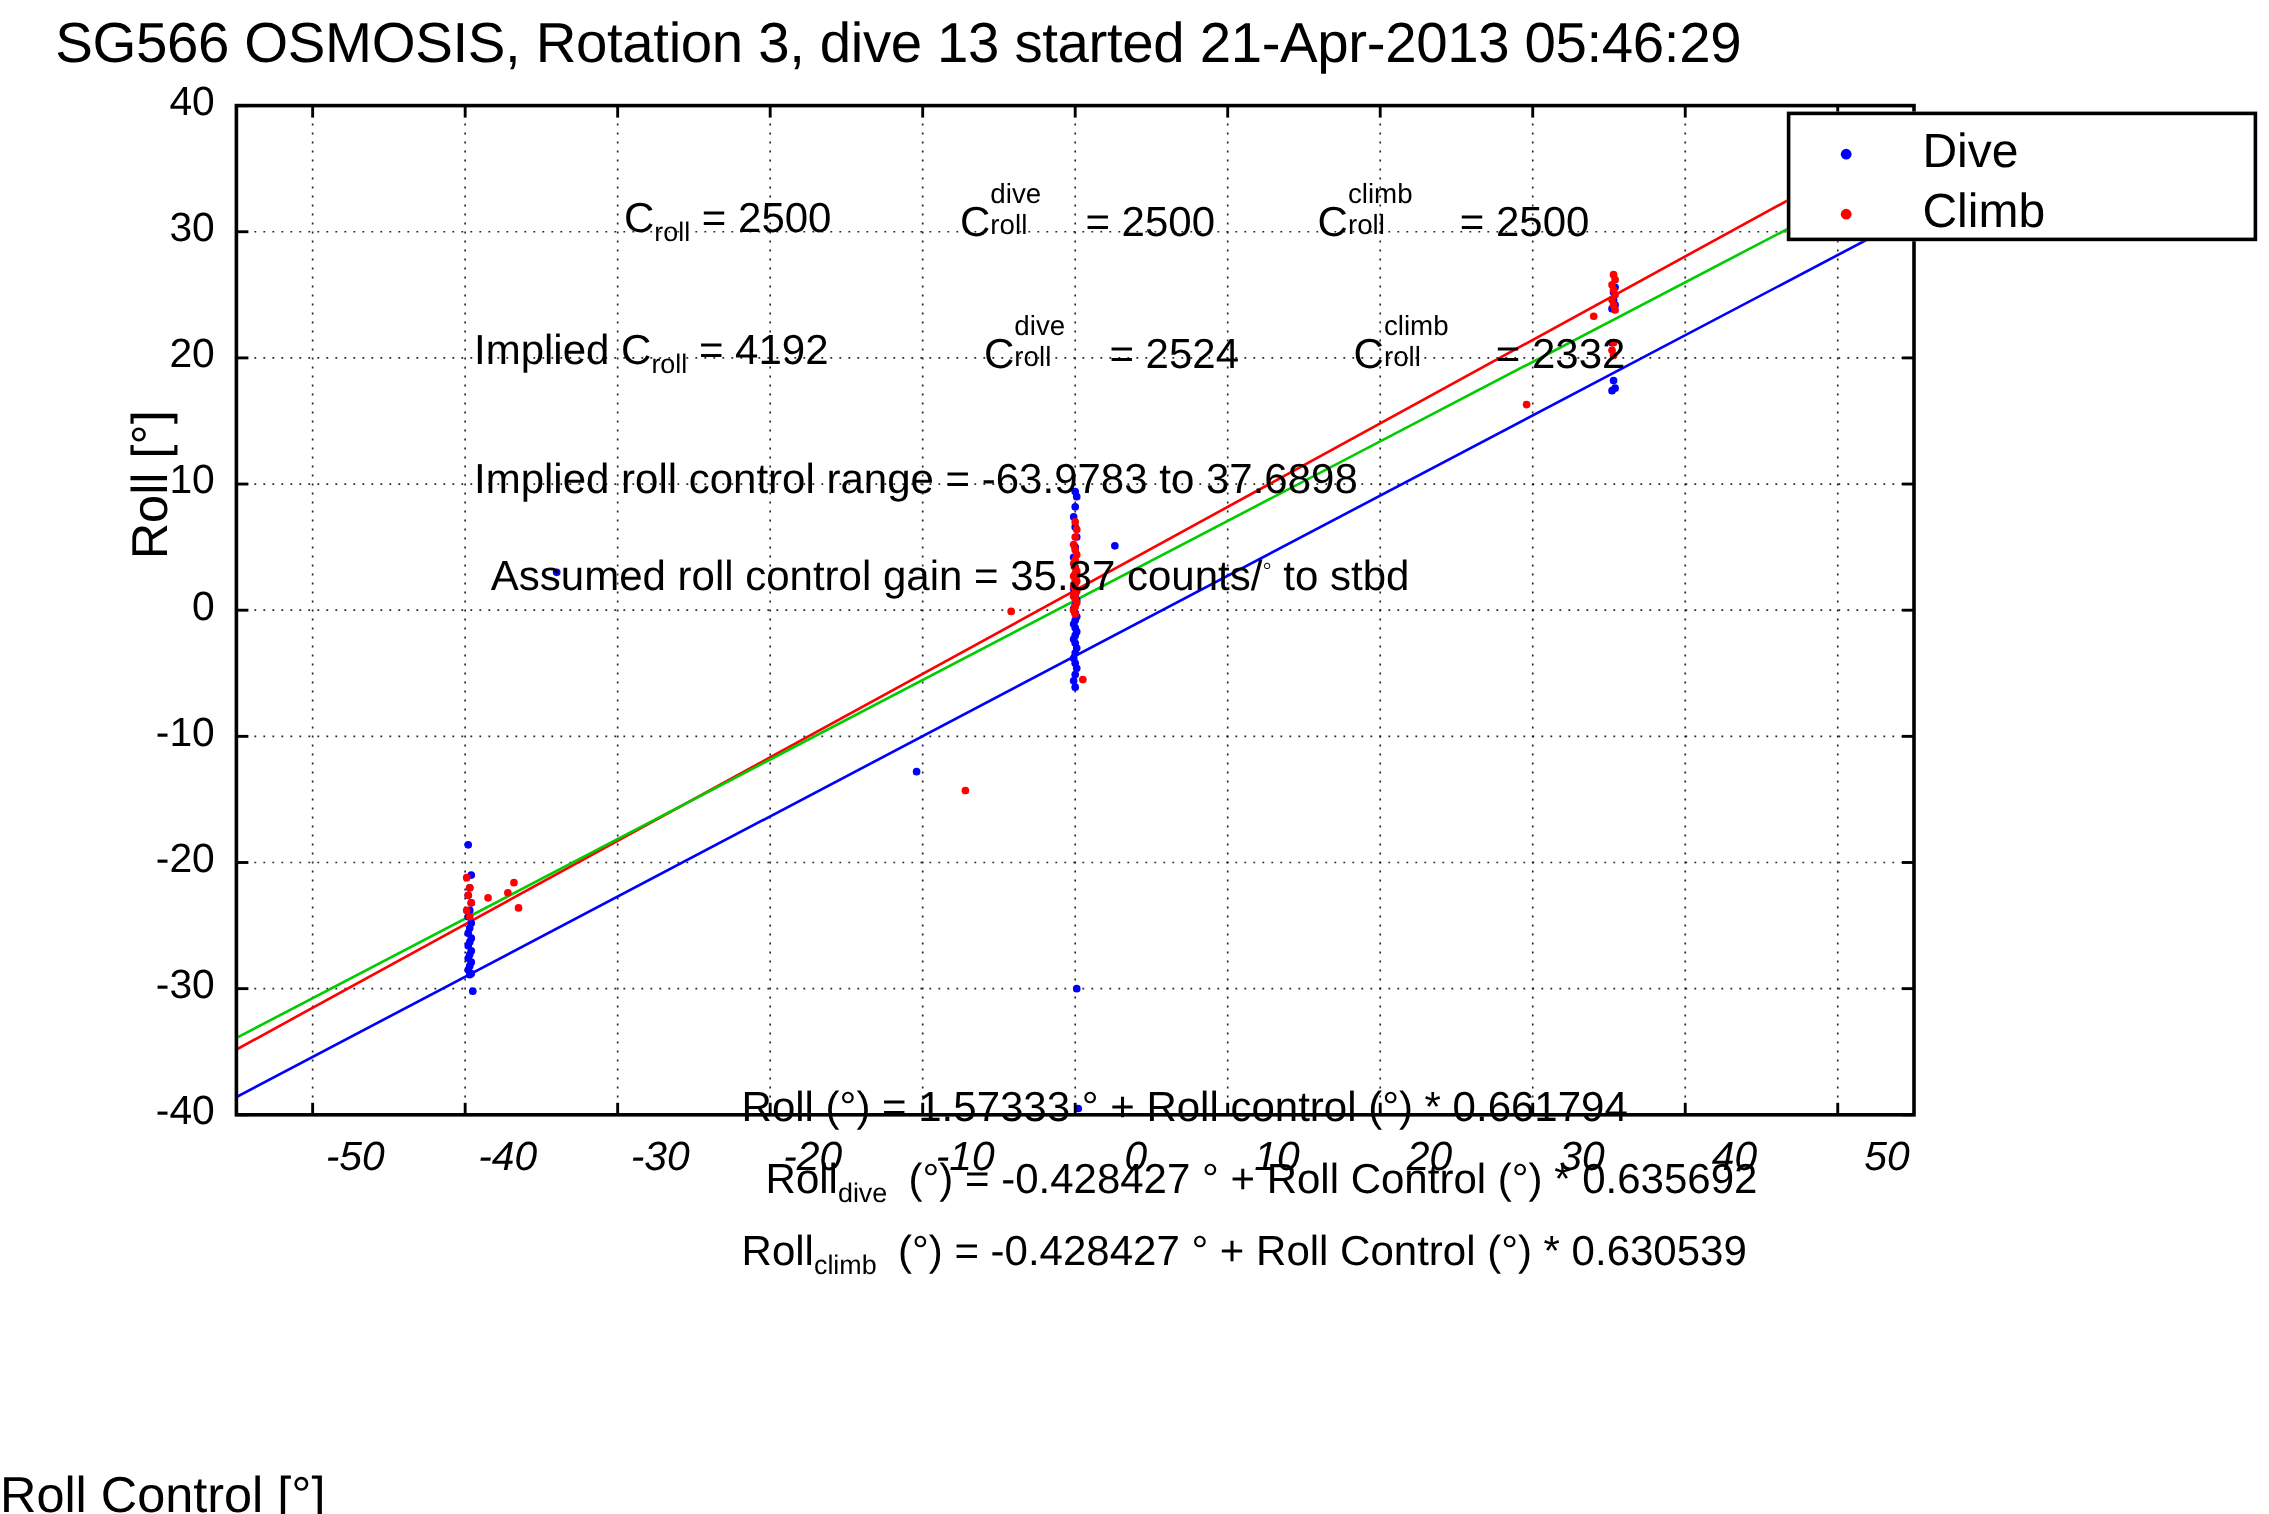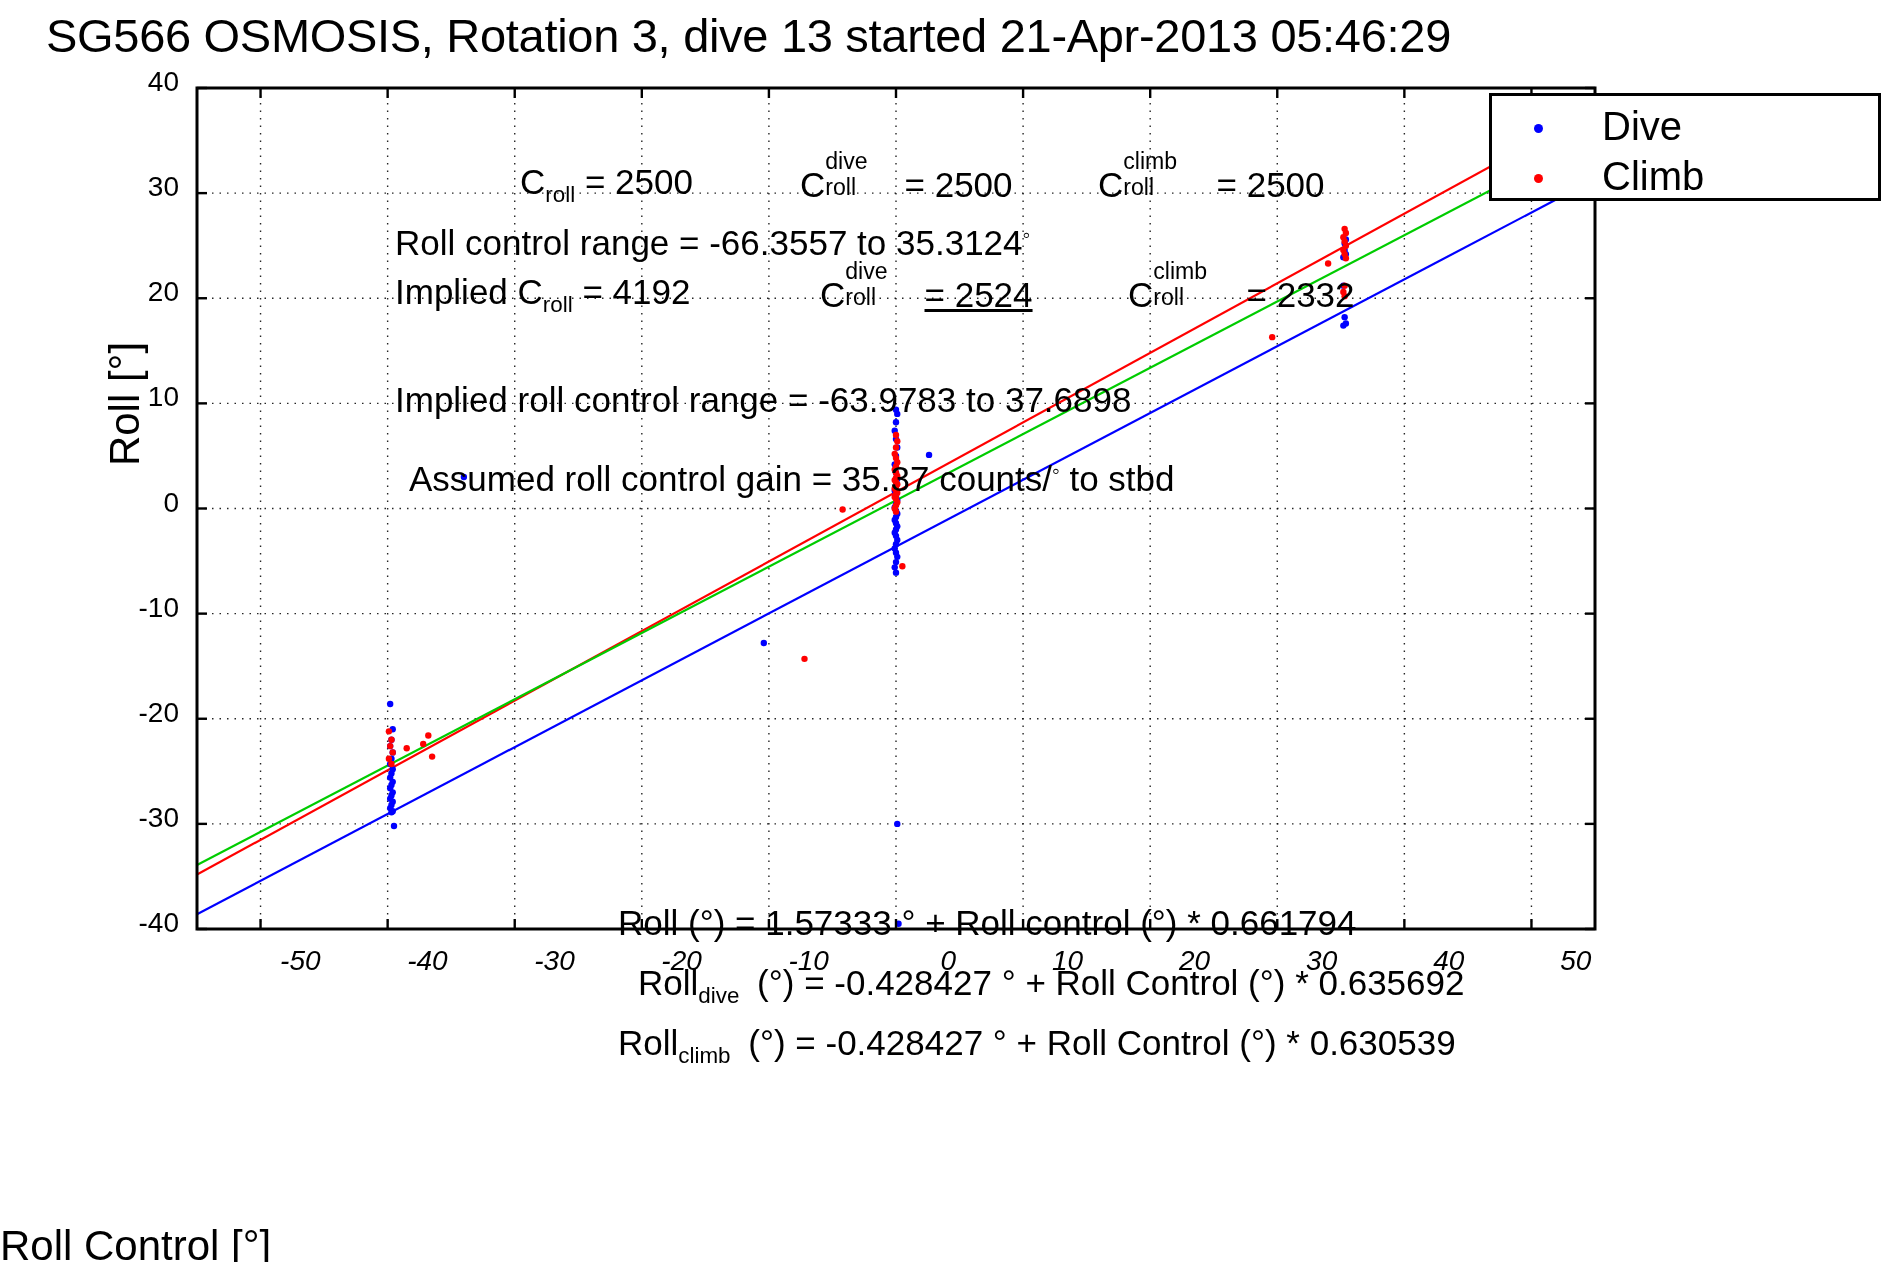--- a/index.html
+++ b/index.html
@@ -93,7 +93,7 @@
   .tick-label {
     position: absolute;
     color: #000;
-    font-size: 28px;
+    font-size: 34px;
     white-space: nowrap;
   }
   .ytick { text-align: right; }

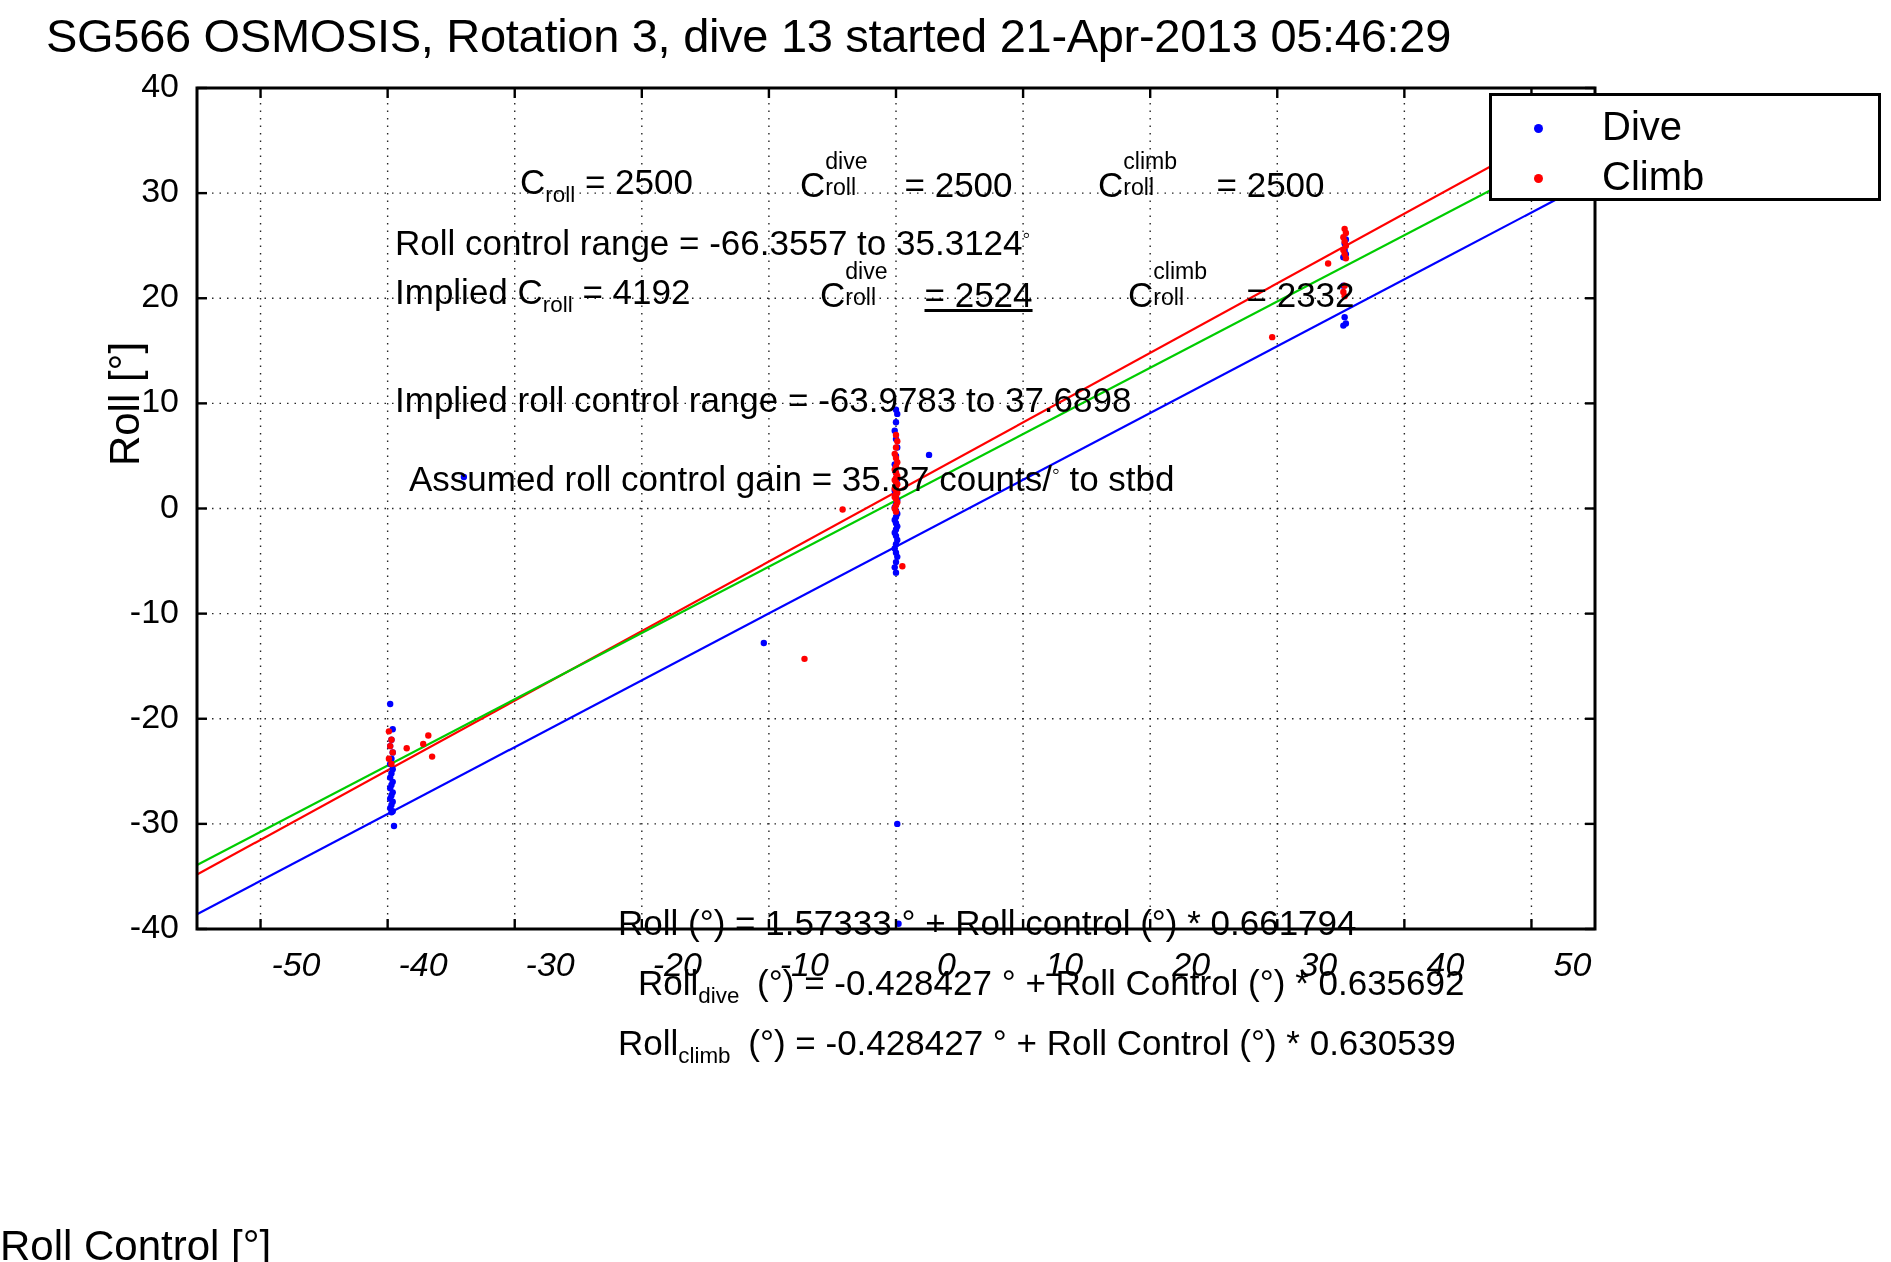--- a/index.html
+++ b/index.html
@@ -351,9 +351,6 @@
     <span style="margin-left:38px;">= 2500</span>
   </div>
 
-  <div class="ann" style="left:395px; top:222px;">
-    <span>Roll control range = -66.3557 to 35.3124</span><span class="deg">◦</span>
-  </div>
 
   <div class="ann" style="left:395px; top:272px;">
     <span>Implied C</span><sub>roll</sub>

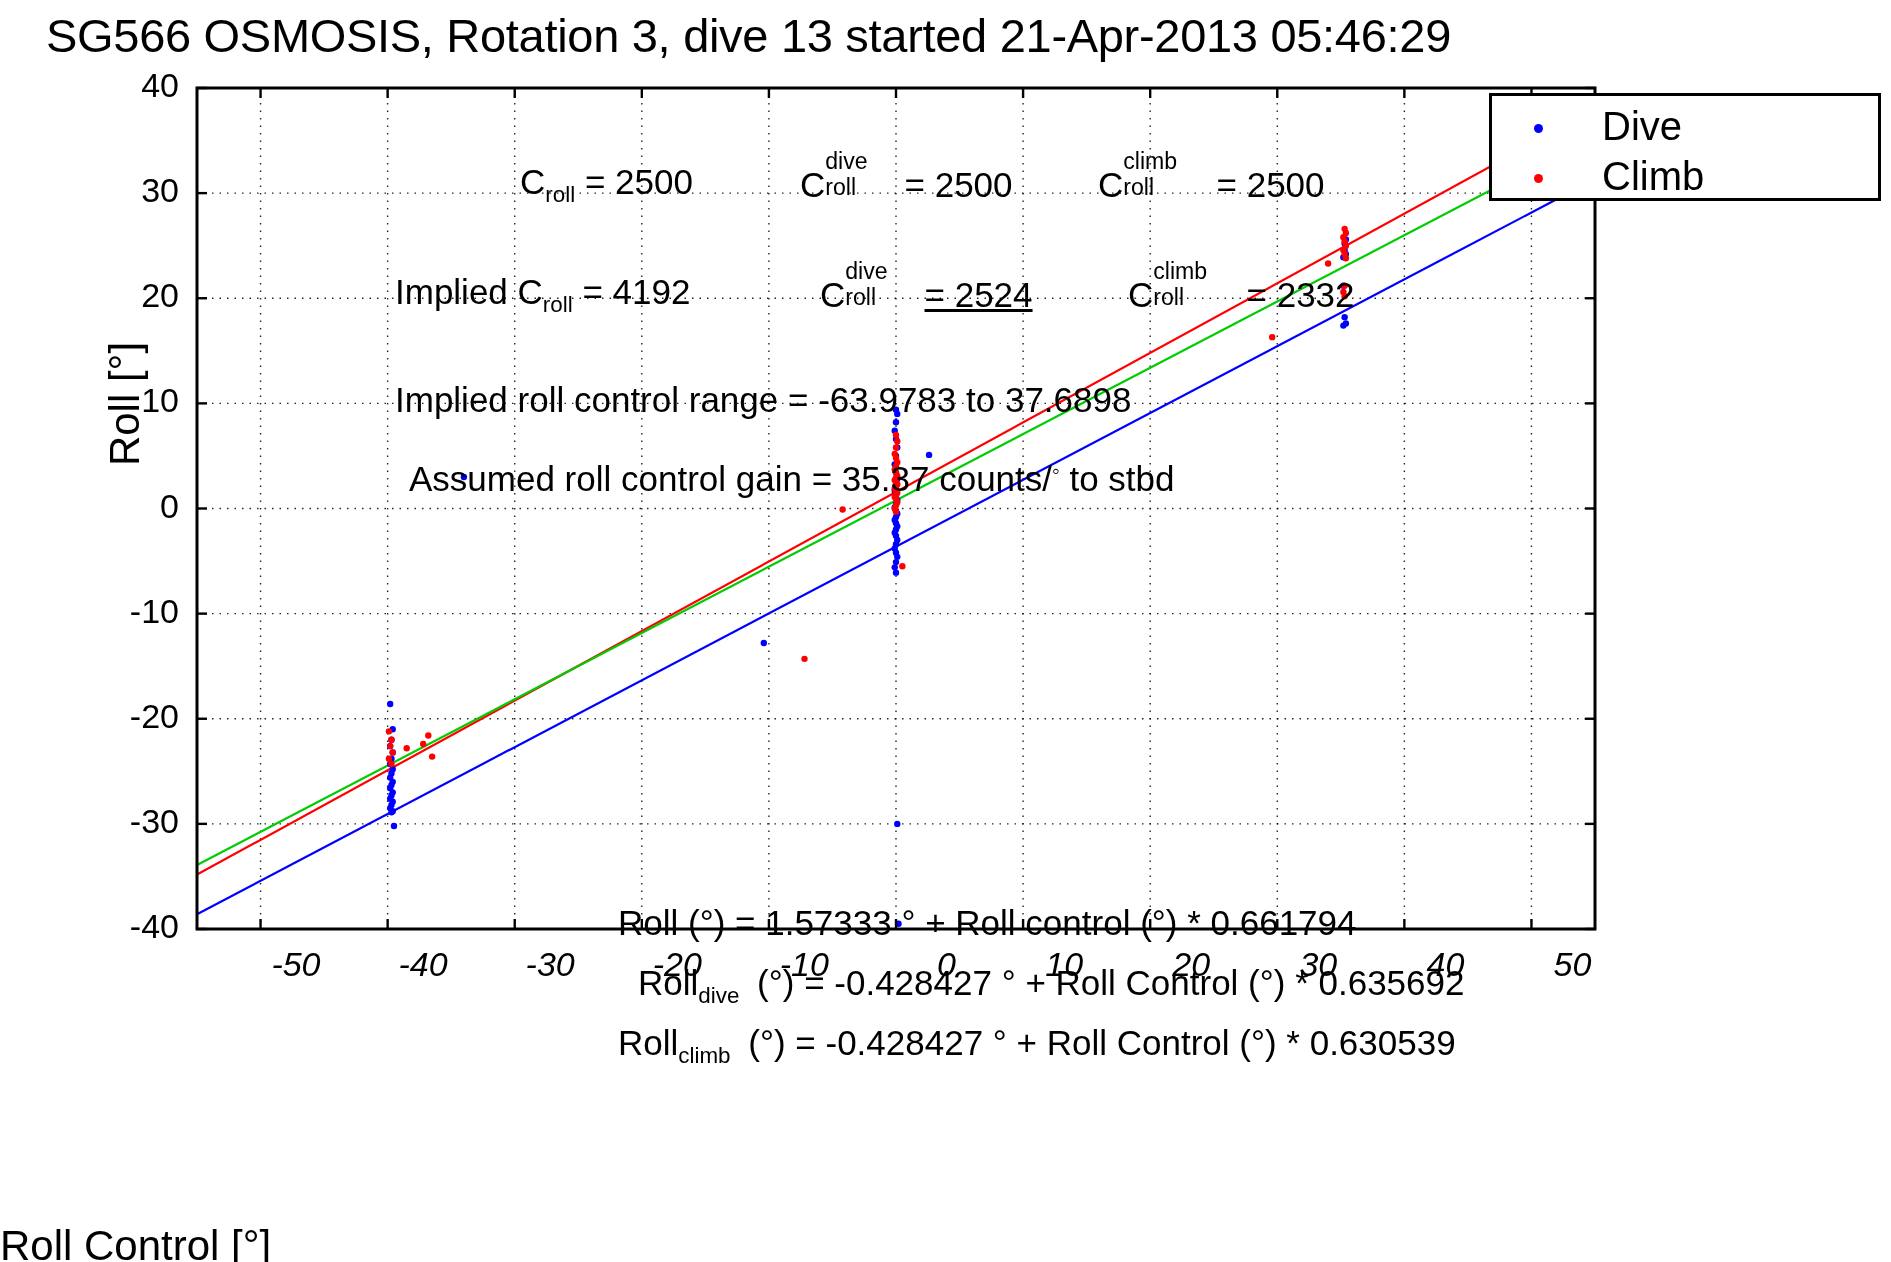--- a/index.html
+++ b/index.html
@@ -358,7 +358,7 @@
   </div>
   <div class="ann" style="left:820px; top:272px;">
     <span>C</span><span class="stack"><span class="up">dive</span><span class="dn">roll</span></span>
-    <span style="margin-left:24px;text-decoration:underline;">= 2524</span>
+    <span style="margin-left:24px;">= 2524</span>
   </div>
   <div class="ann" style="left:1128px; top:272px;">
     <span>C</span><span class="stack"><span class="up">climb</span><span class="dn">roll</span></span>

